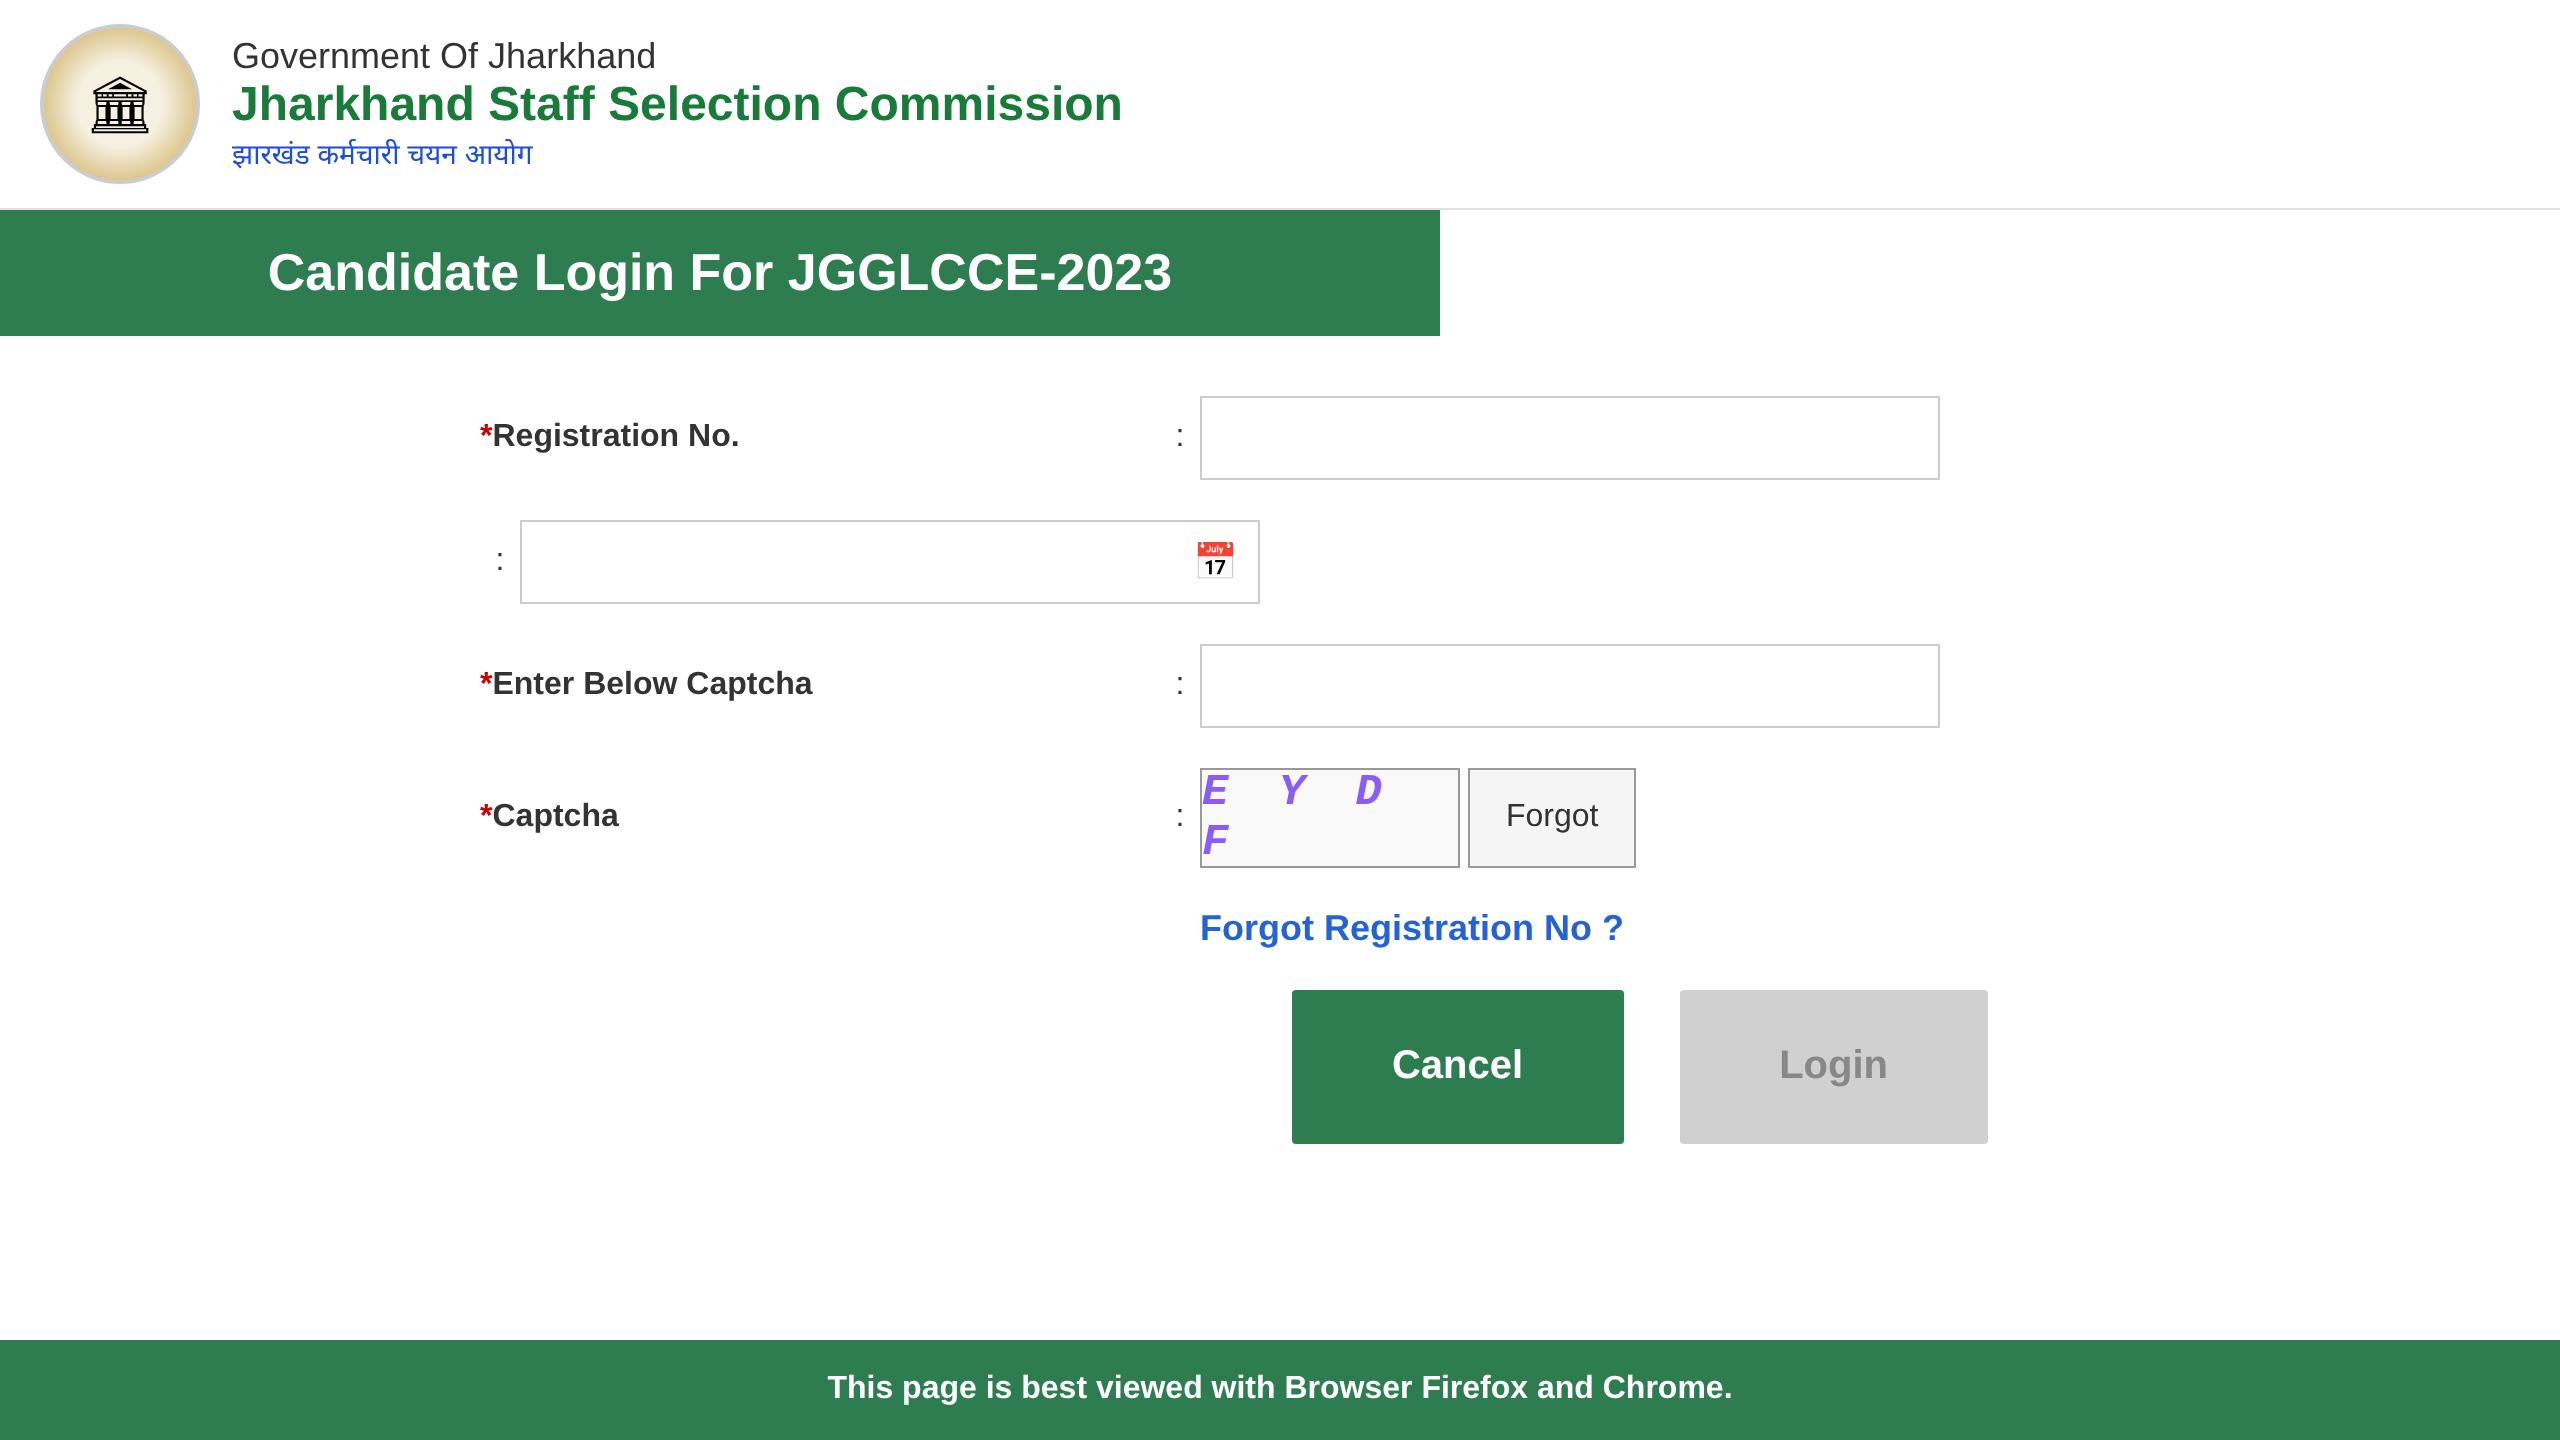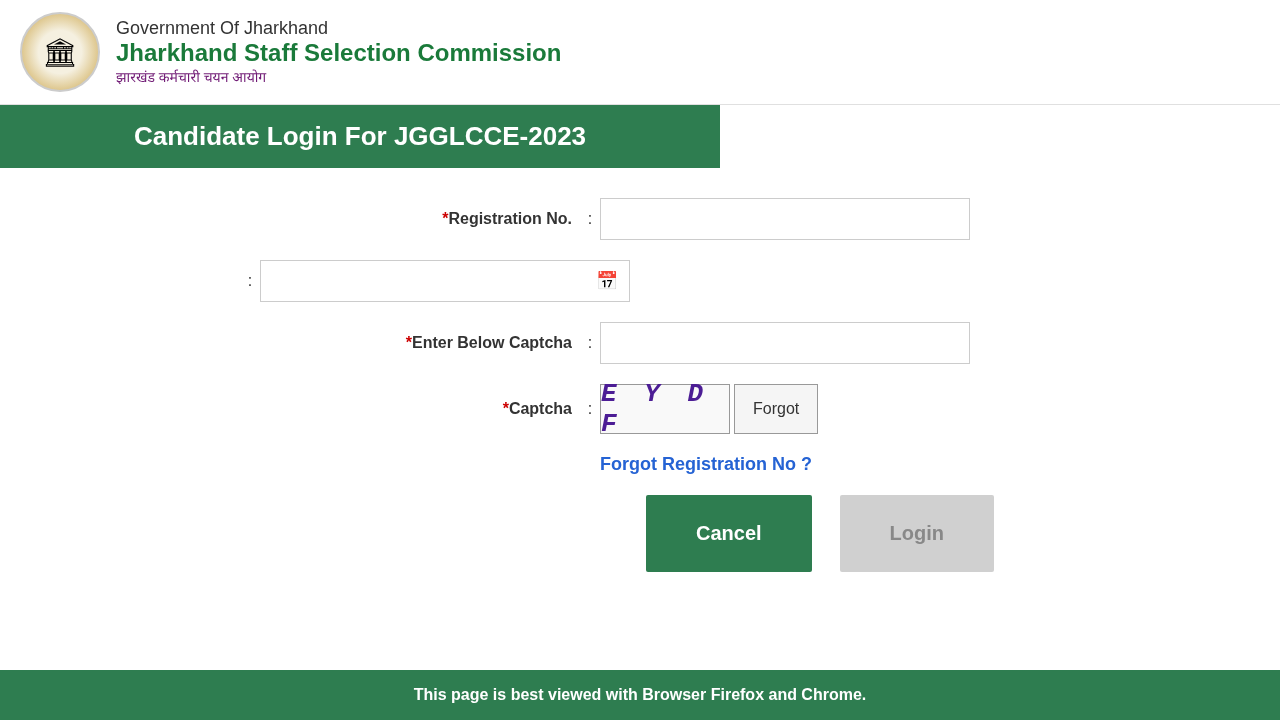--- a/index.html
+++ b/index.html
@@ -48,7 +48,7 @@
     }
     .header-text .hindi-name {
       font-size: 14px;
-      color: #701a75;
+      color: #1d4ed8;
     }
 
     

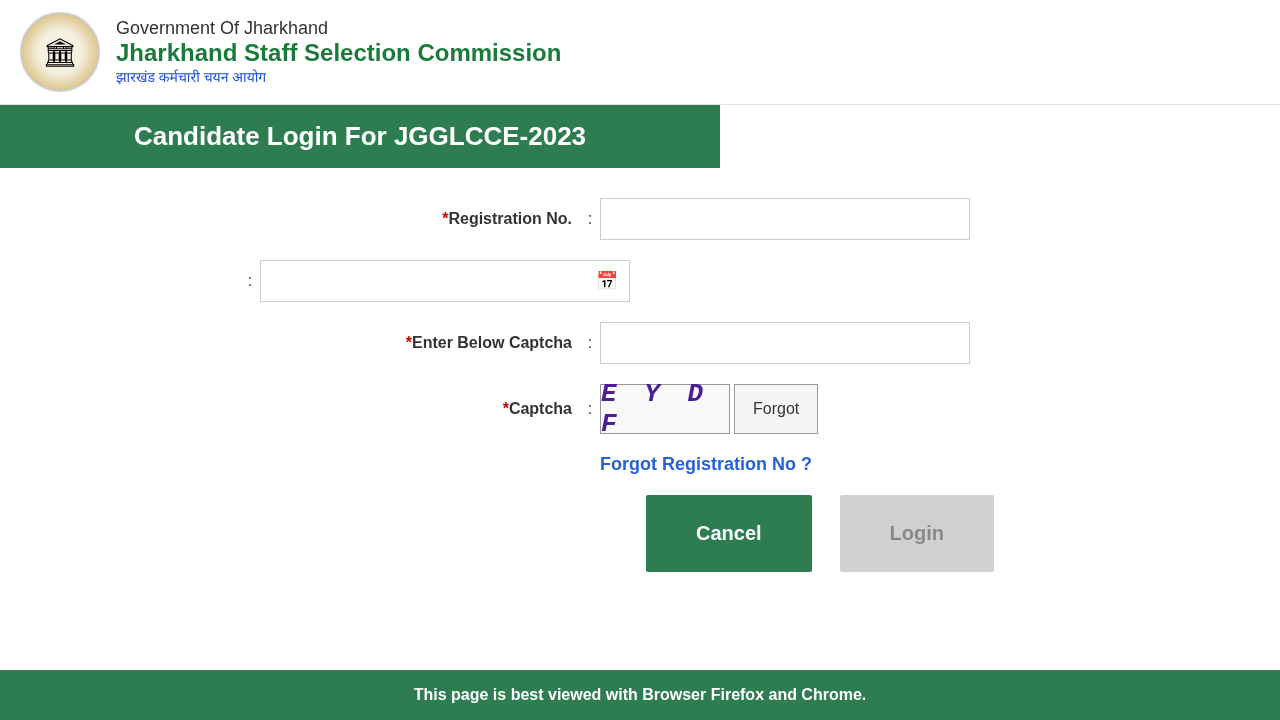--- a/index.html
+++ b/index.html
@@ -83,7 +83,6 @@
 
     .form-label {
       width: 340px;
-      text-align: right;
       font-size: 16px;
       color: #333;
       font-weight: bold;

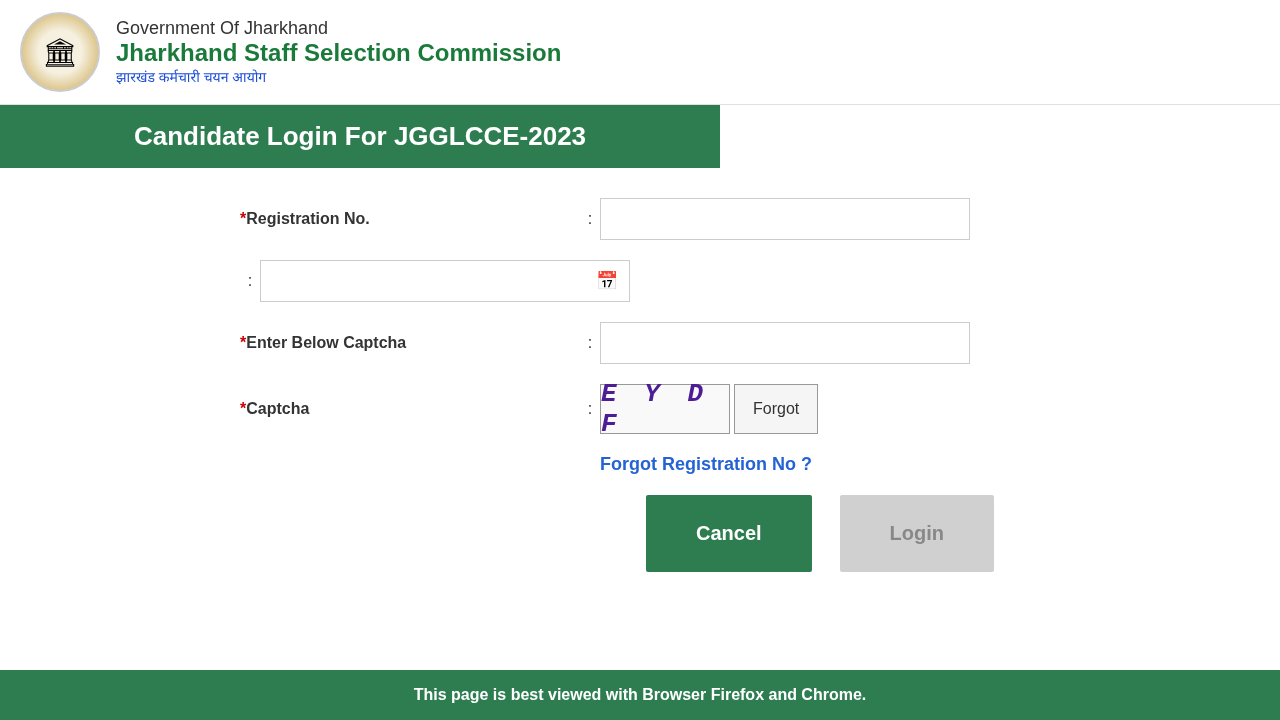--- a/index.html
+++ b/index.html
@@ -148,11 +148,11 @@
       display: flex;
       align-items: center;
       justify-content: center;
-      font-size: 26px;
+      font-size: 22px;
       font-style: italic;
       font-weight: bold;
       letter-spacing: 6px;
-      color: #4c1d95;
+      color: #8b5cf6;
       font-family: 'Courier New', monospace;
     }
     .refresh-btn {

